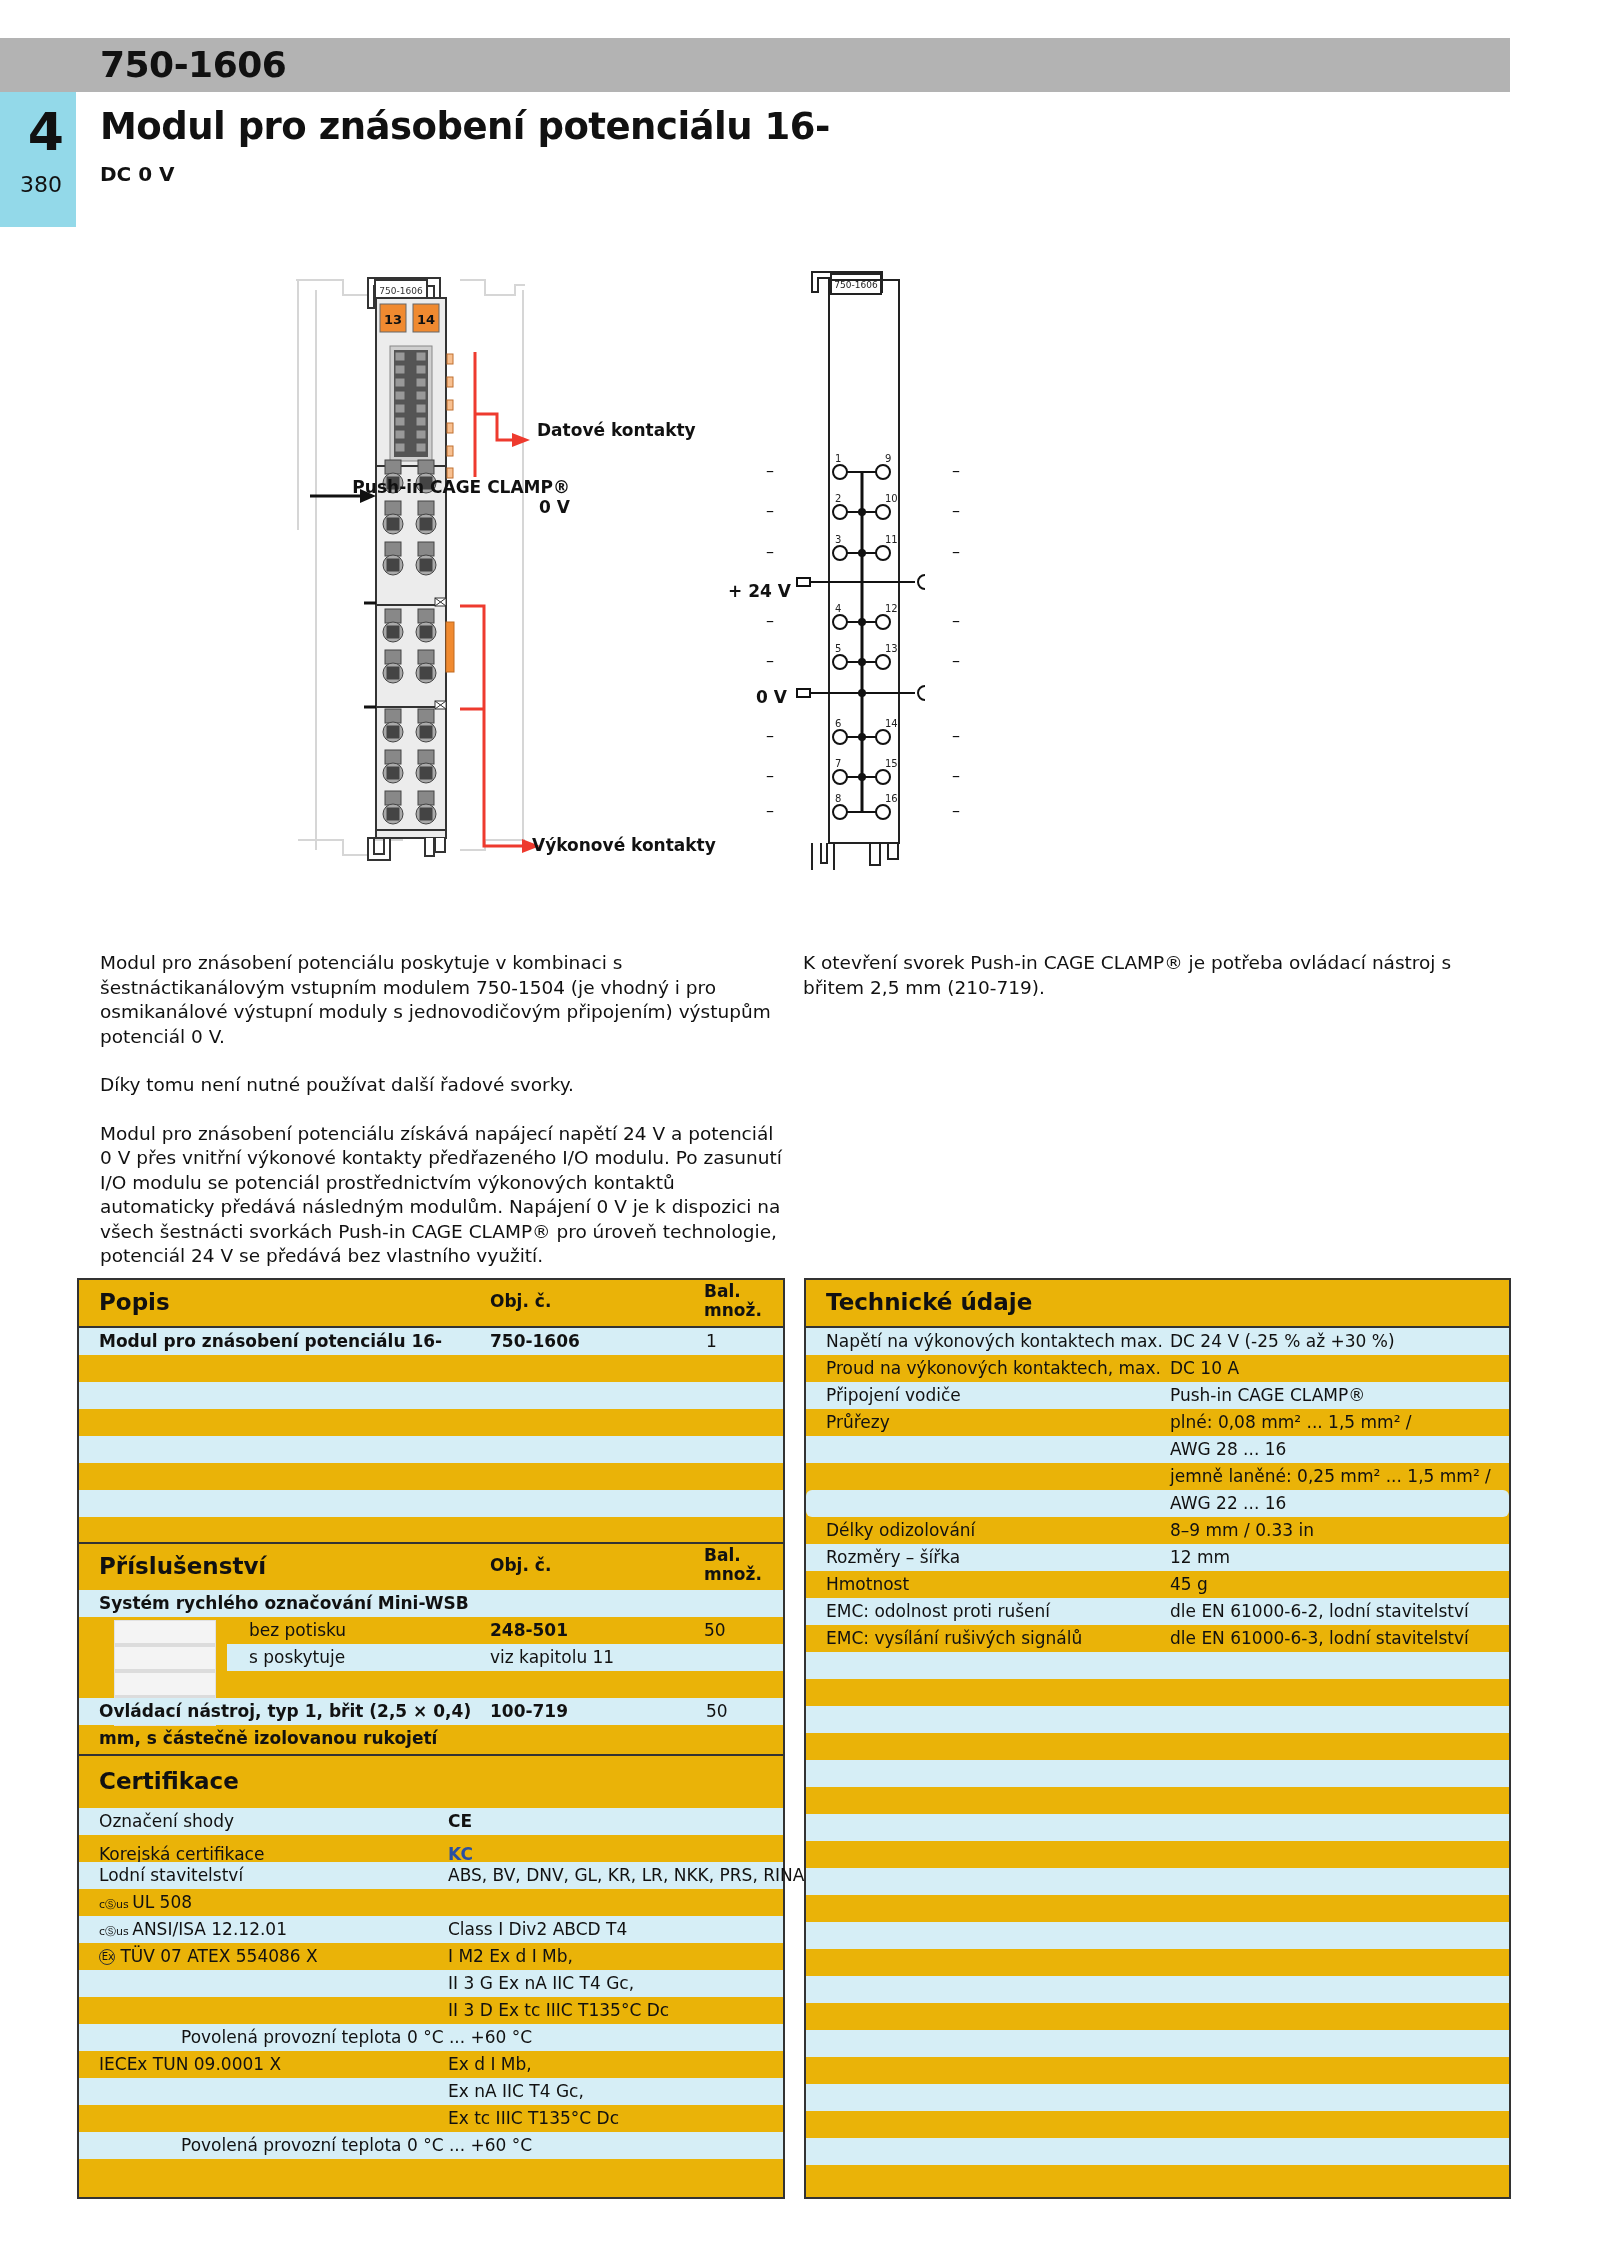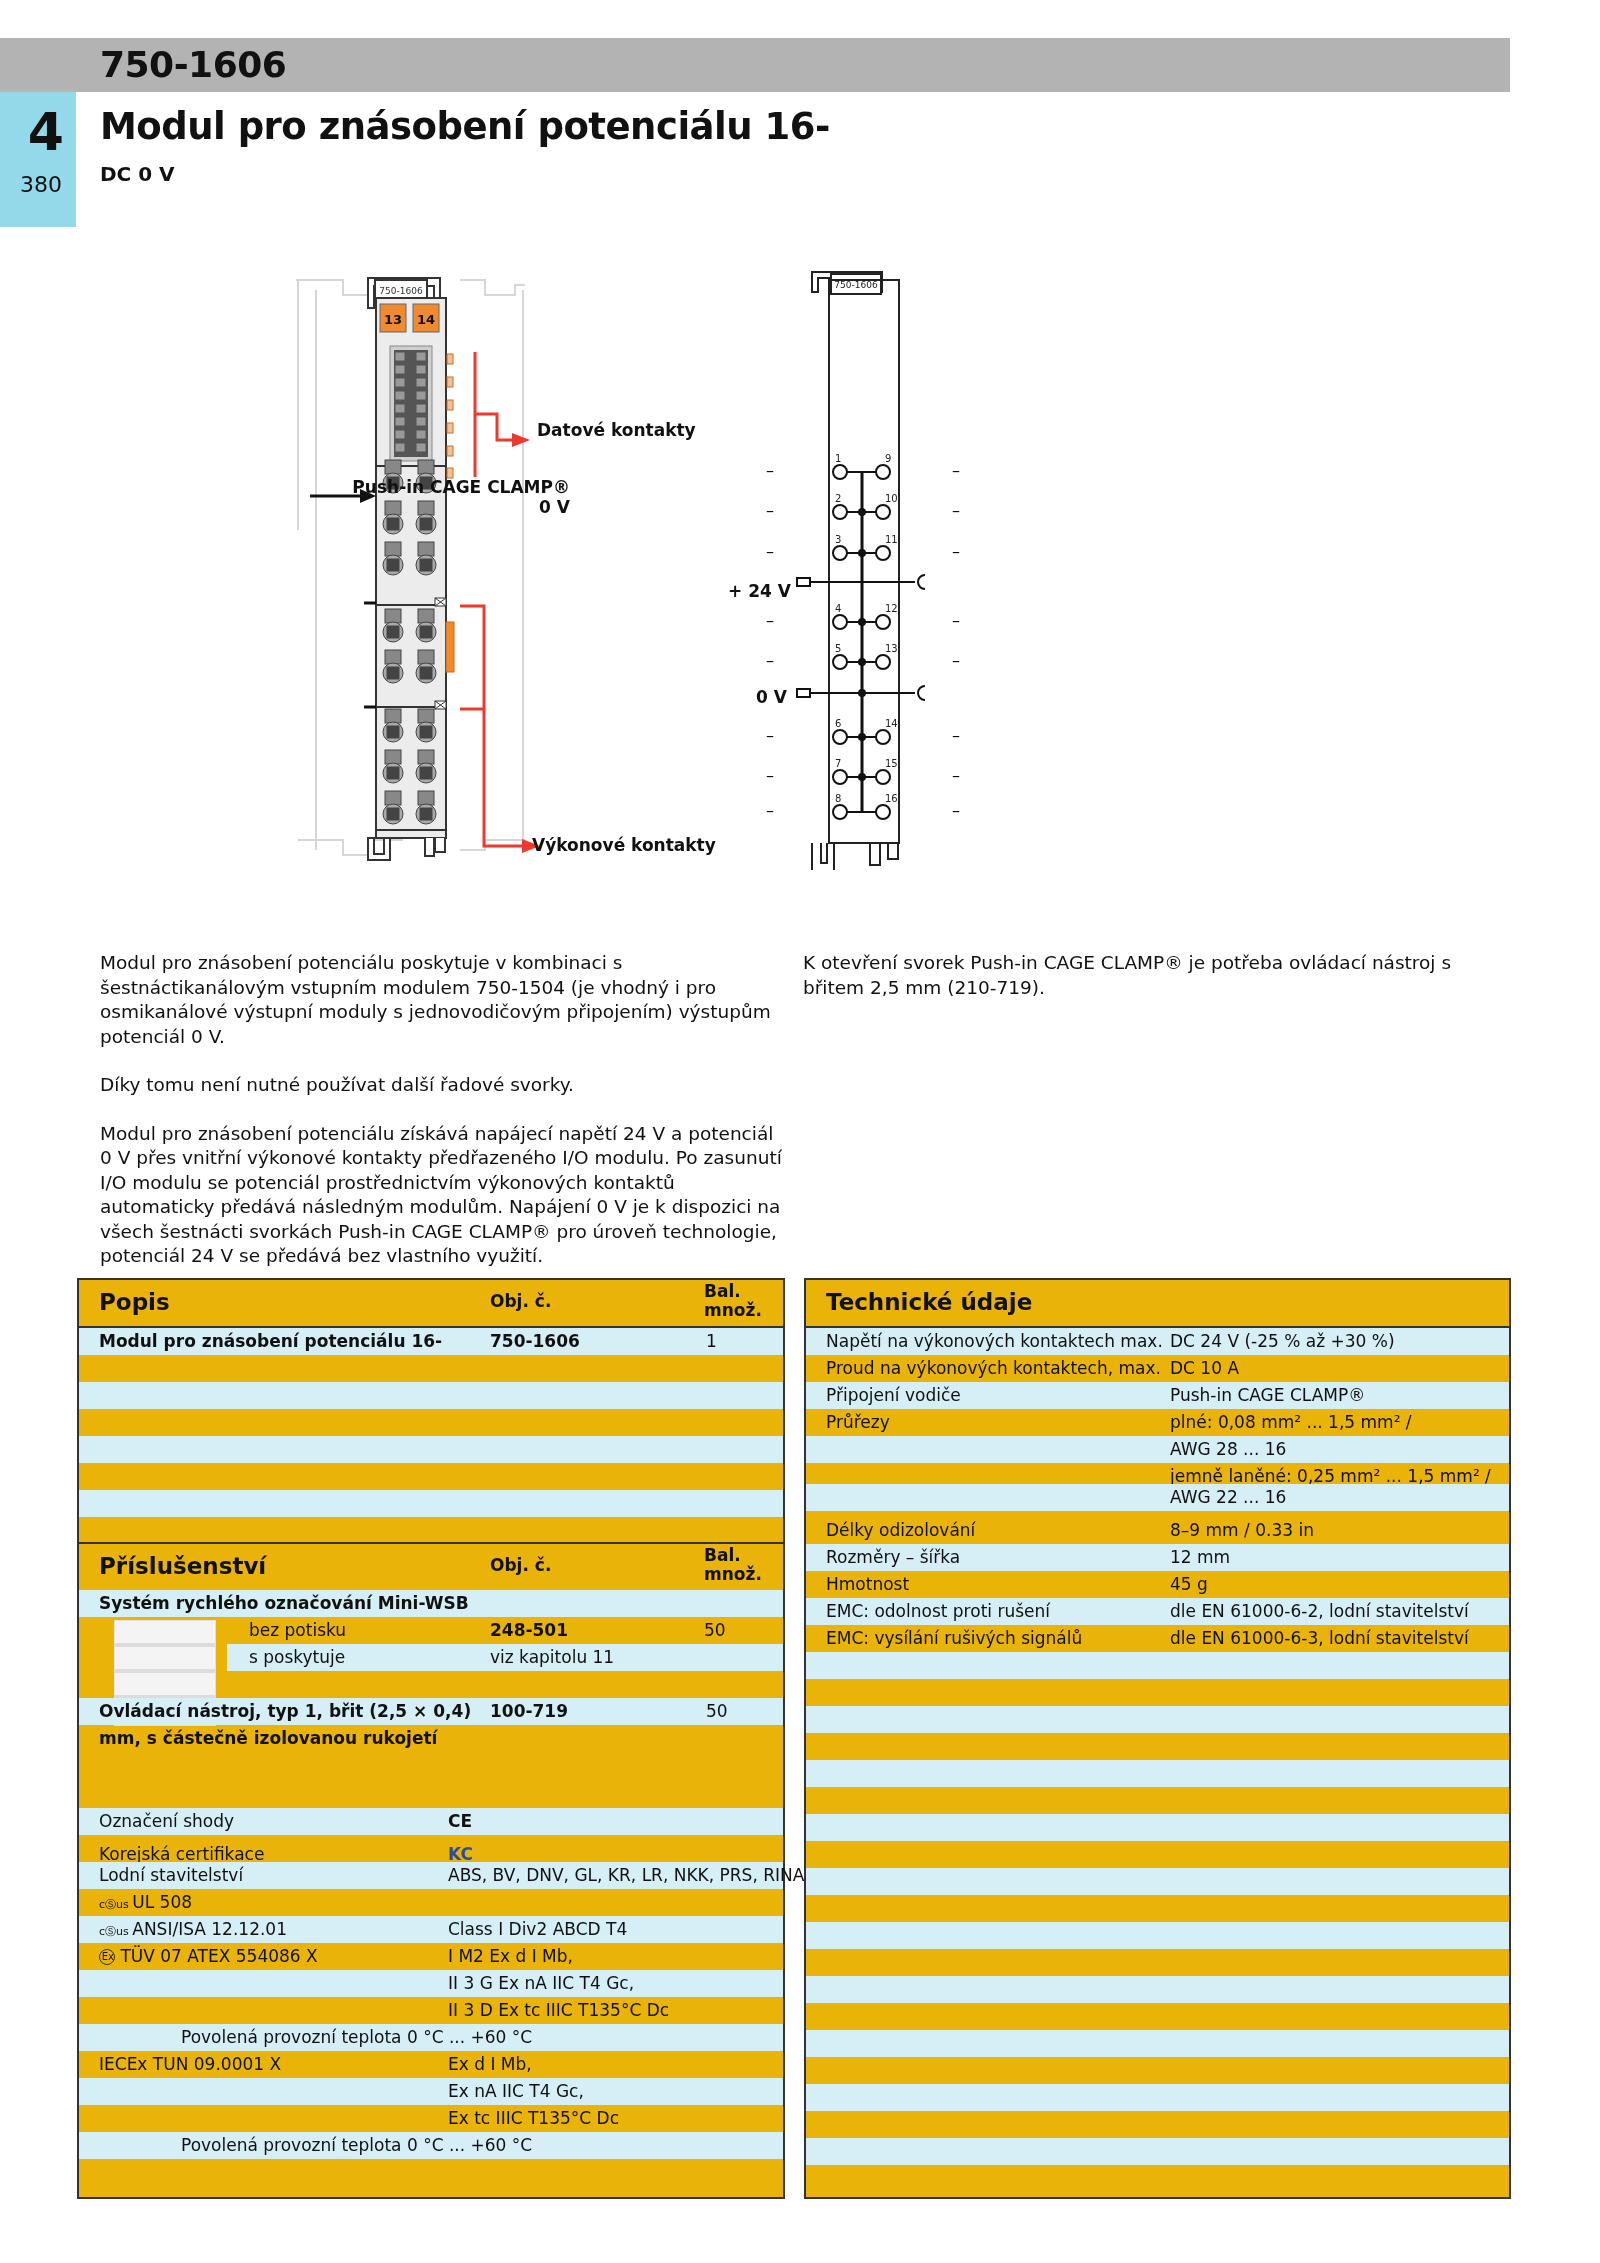--- a/index.html
+++ b/index.html
@@ -408,7 +408,7 @@
         <span class="cell" style="left: 20px;"></span>
         <span class="cell" style="left: 364px;">jemně laněné: 0,25 mm² ... 1,5 mm² /</span>
       </div>
-      <div class="row blue" style="top: 204px;">
+      <div class="row blue" style="top: 210px; border-radius: 6px;">
         <span class="cell" style="left: 20px;"></span>
         <span class="cell" style="left: 364px;">AWG 22 ... 16</span>
       </div>

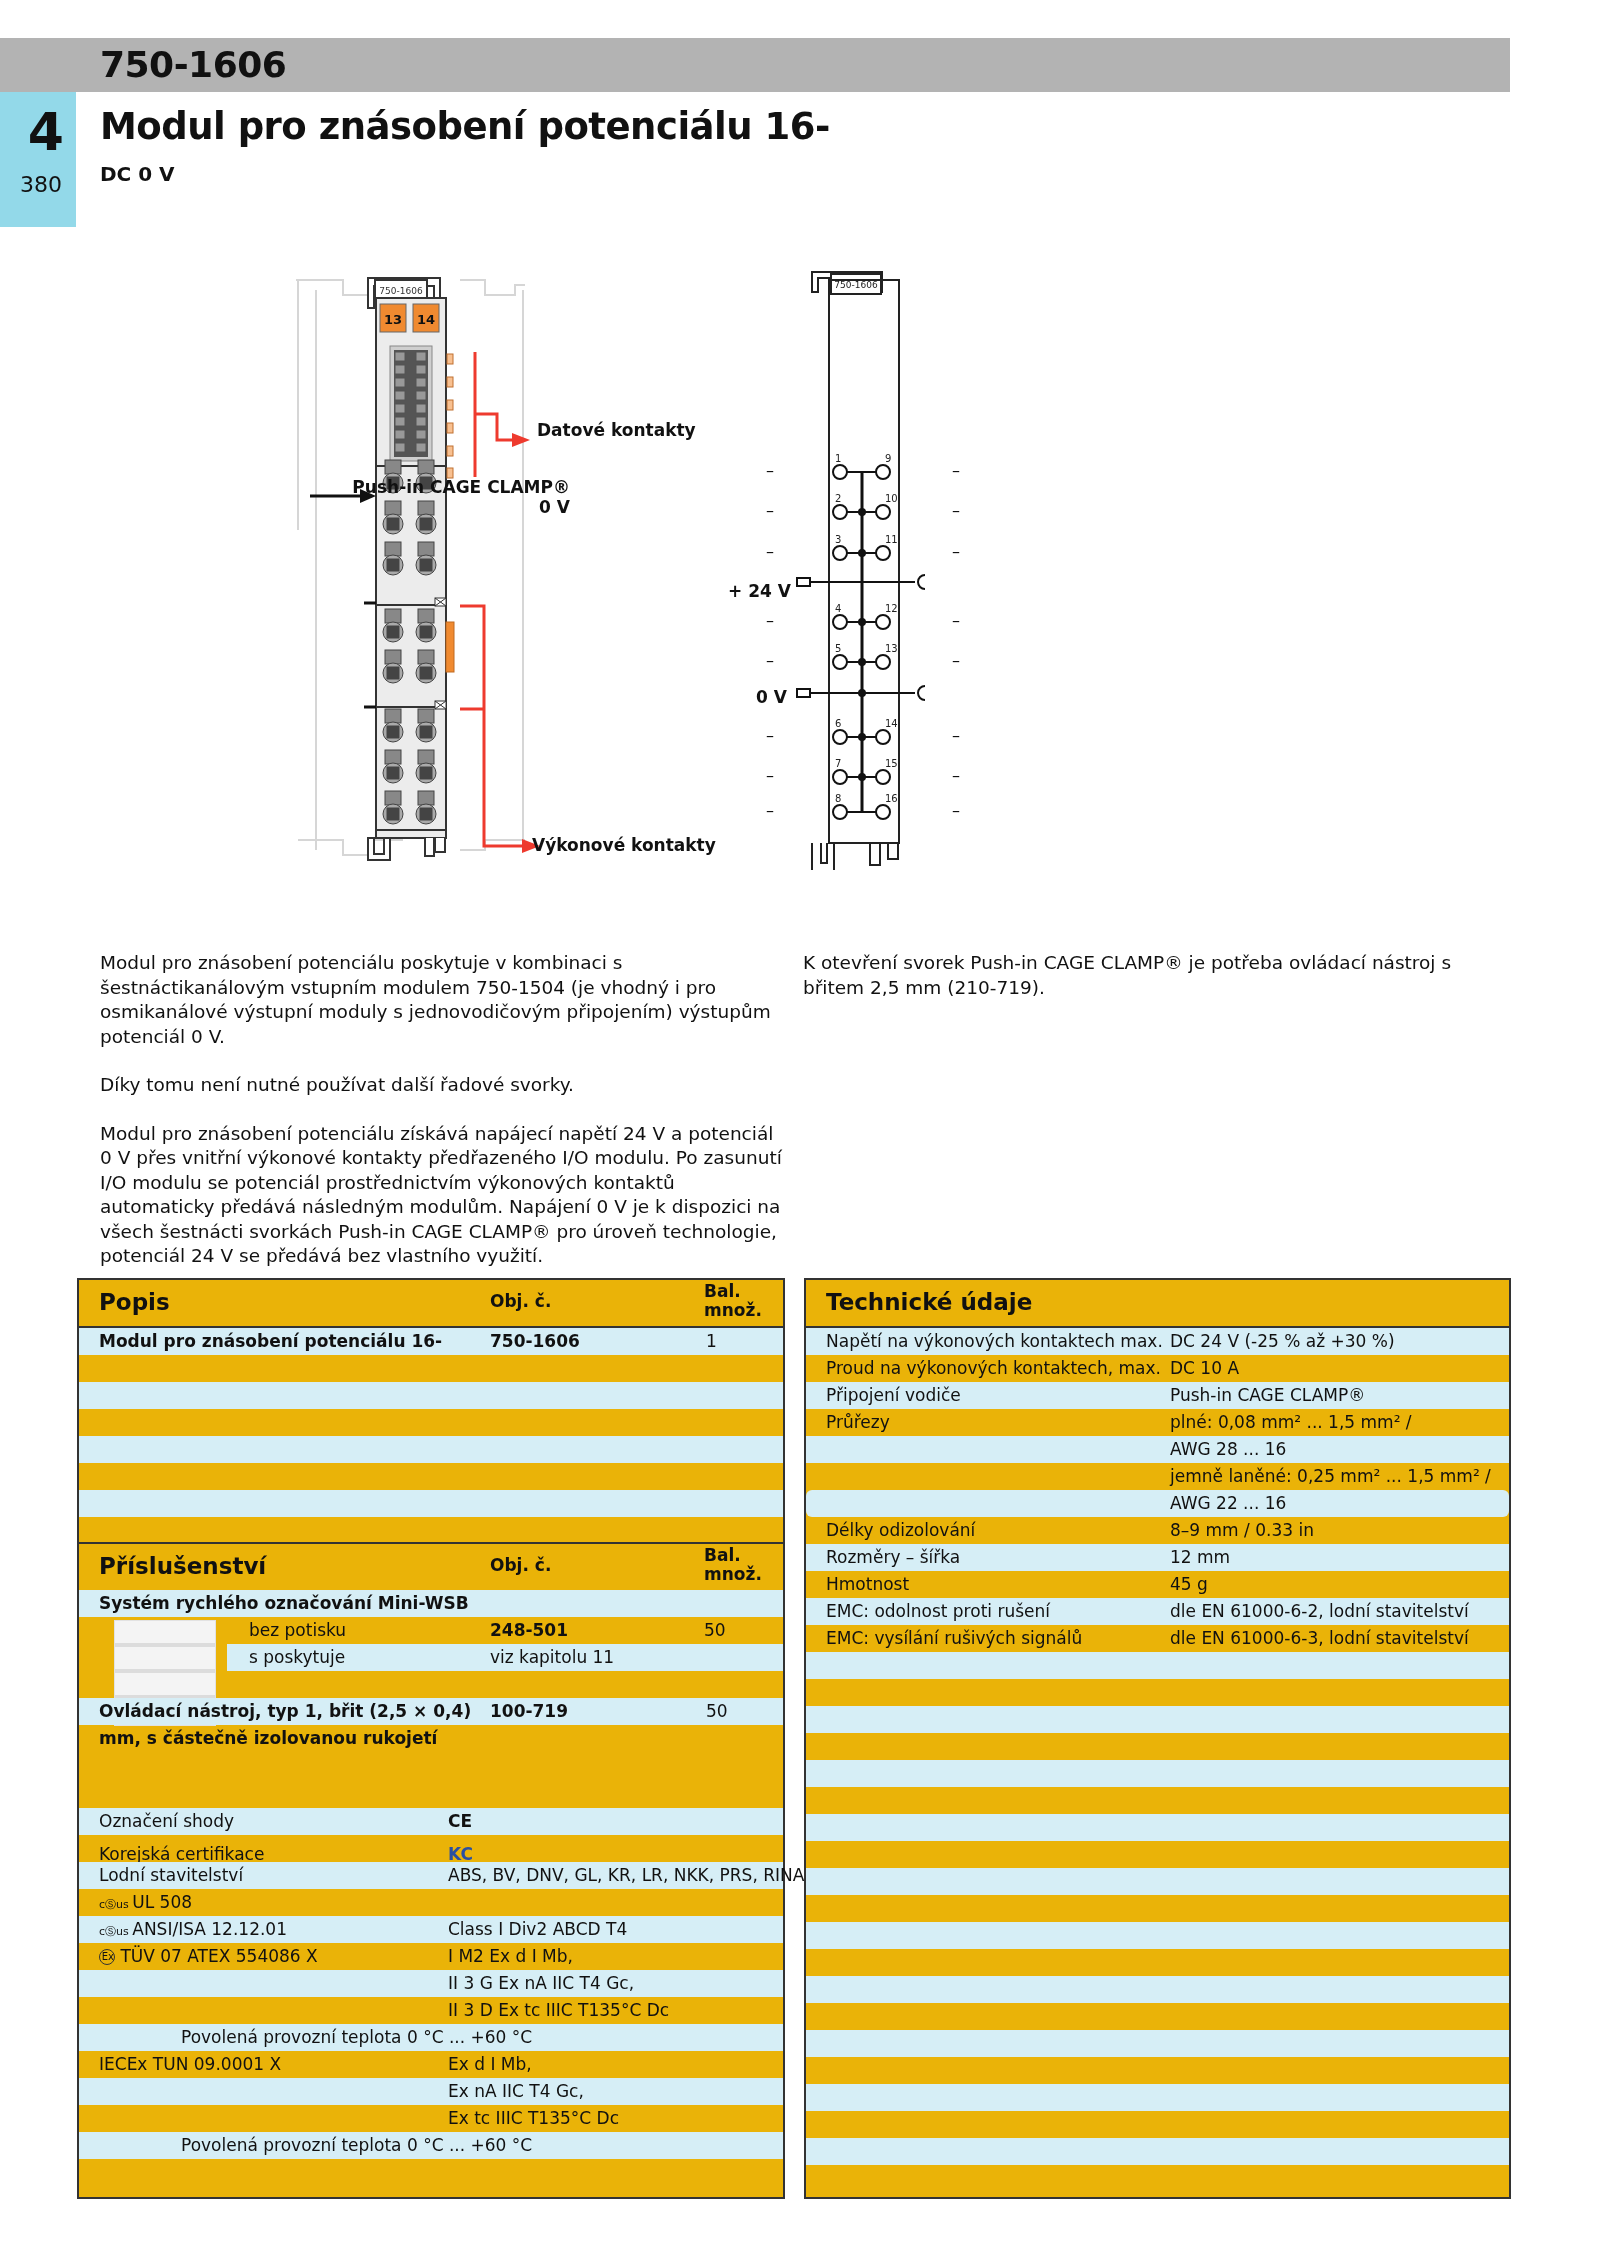--- a/index.html
+++ b/index.html
@@ -323,6 +323,9 @@
     <span class="cell b" style="left:20px;">mm, s částečně izolovanou rukojetí</span>
   </div>
 
+  <div class="hdr" style="top:474px;height:52px;border-top:2px solid #333;">
+    <span class="h" style="left:20px;top:12px;">Certifikace</span>
+  </div>
   <div id="cert-rows">
       <div class="row blue" style="top: 528px;">
         <span class="cell" style="left: 20px;"><span>Označení shody</span></span>

